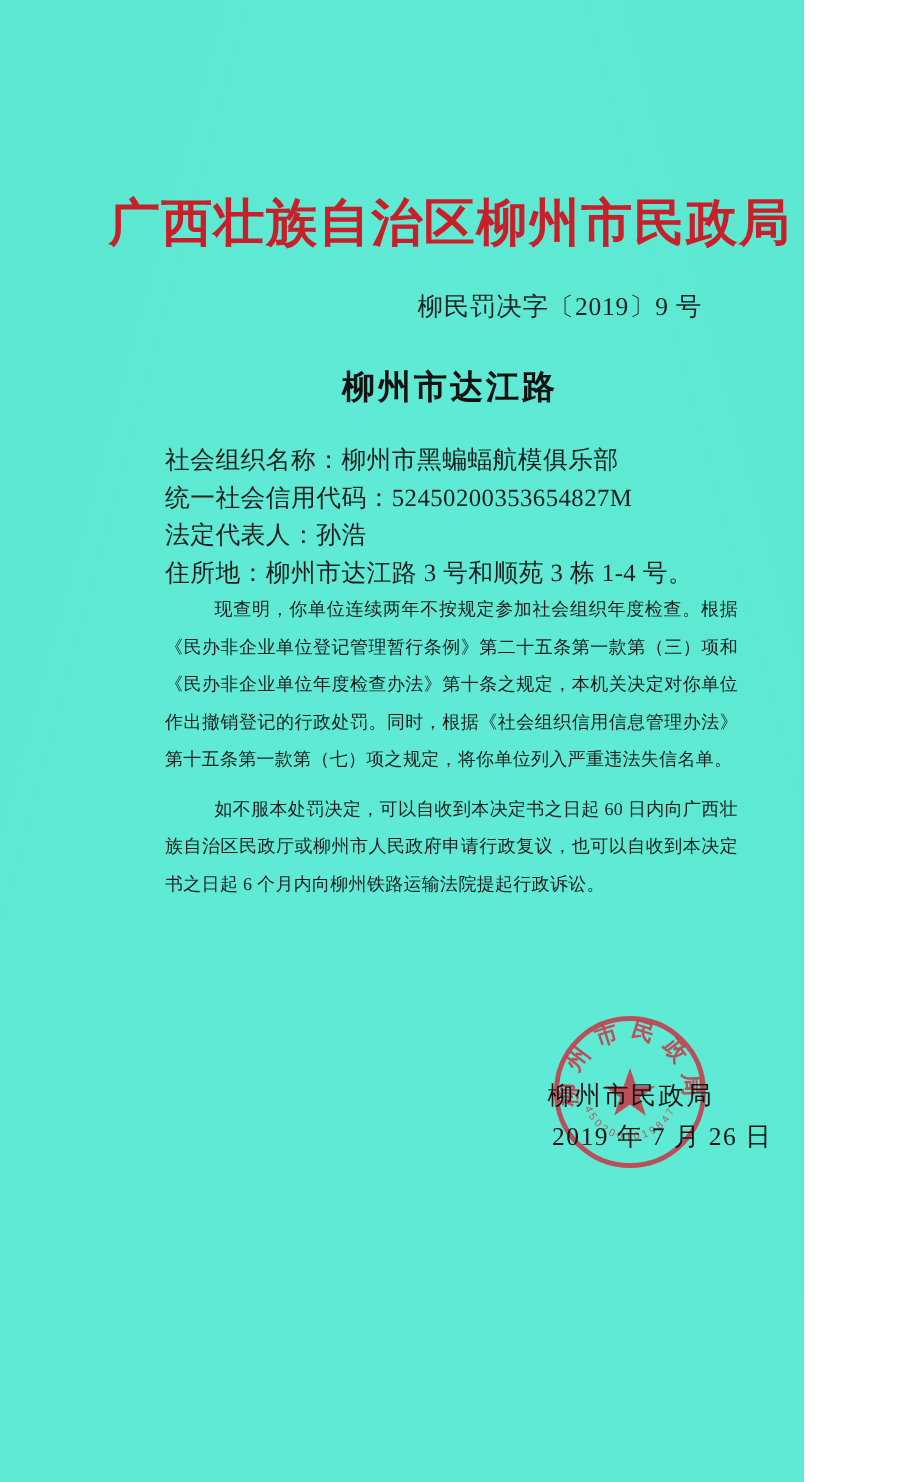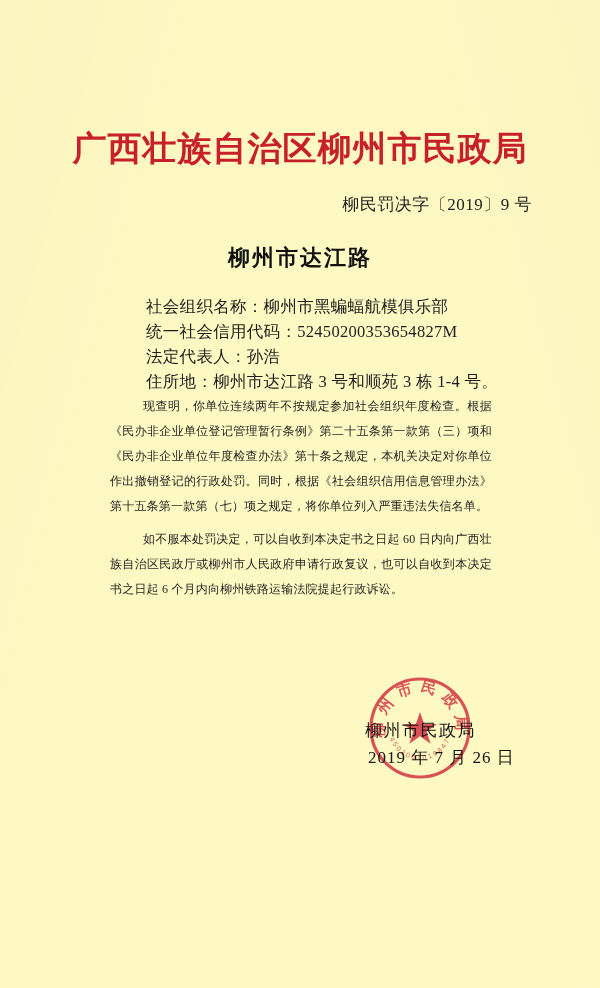--- a/index.html
+++ b/index.html
@@ -18,9 +18,9 @@
 
   .page {
     position: relative;
-    width: 600px;
+    width: 536px;
     height: 988px;
-    background: #fef9c3;
+    background: #5eead4;
     box-sizing: border-box;
   }
 

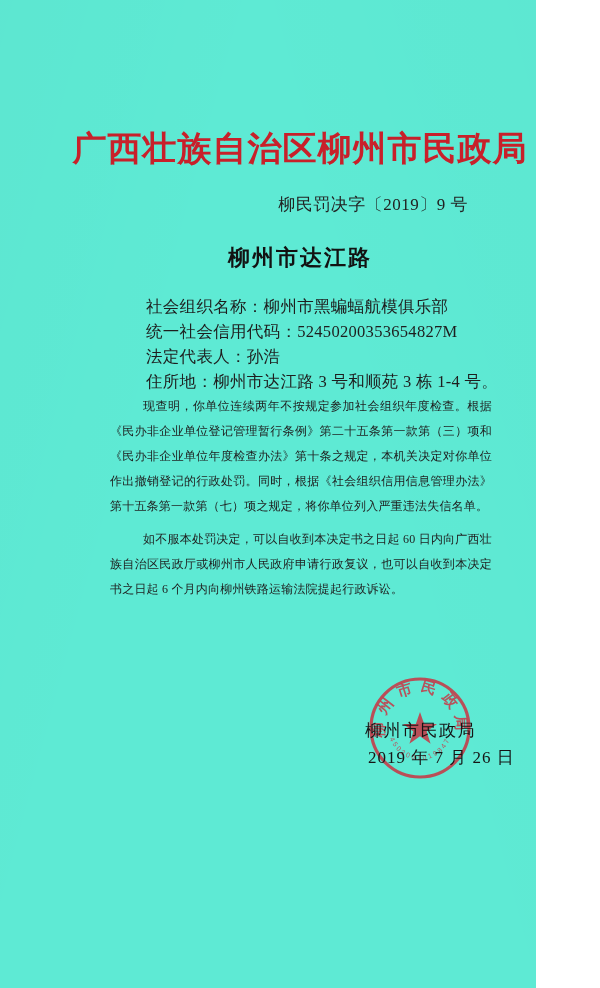--- a/index.html
+++ b/index.html
@@ -84,7 +84,6 @@
     letter-spacing: 0.3px;
     color: #1e1e1e;
     white-space: nowrap;
-    margin-left: 36px;
   }
 
   .para {

